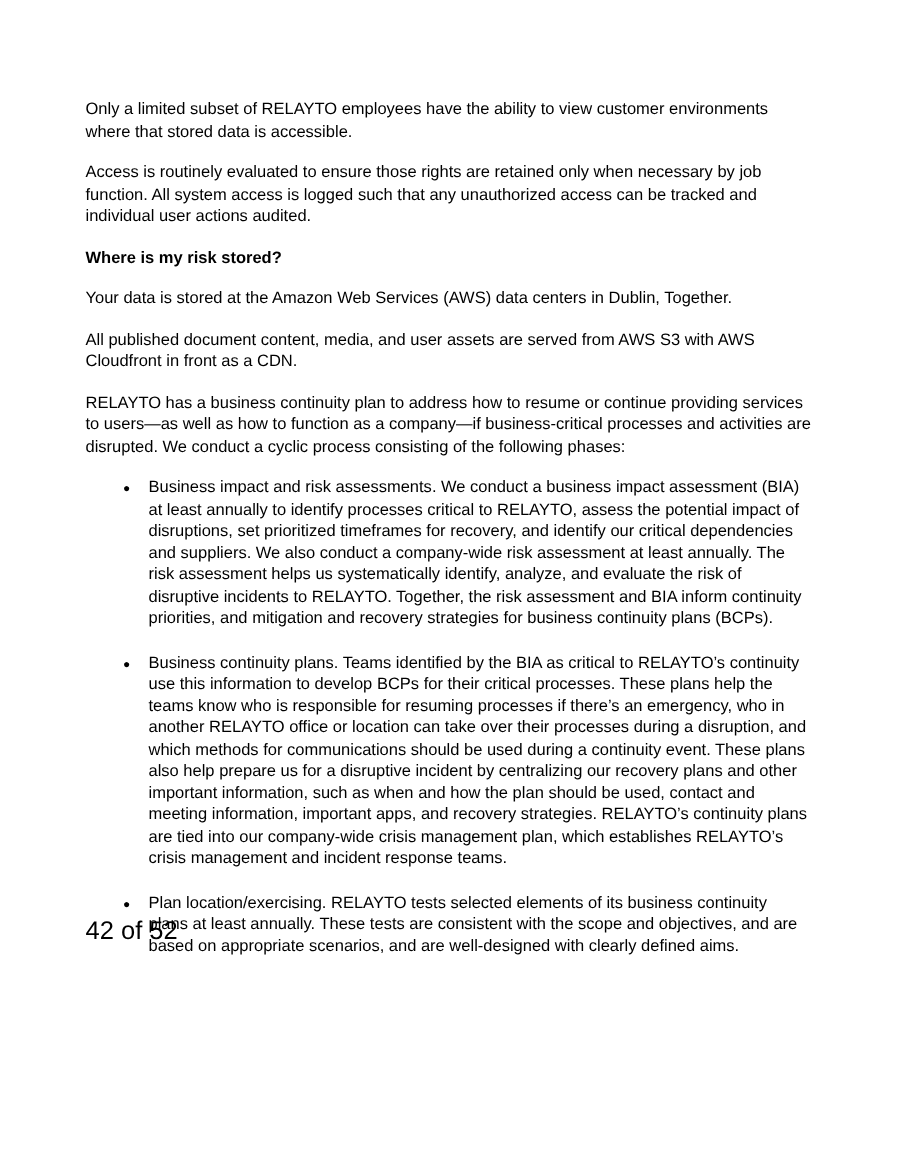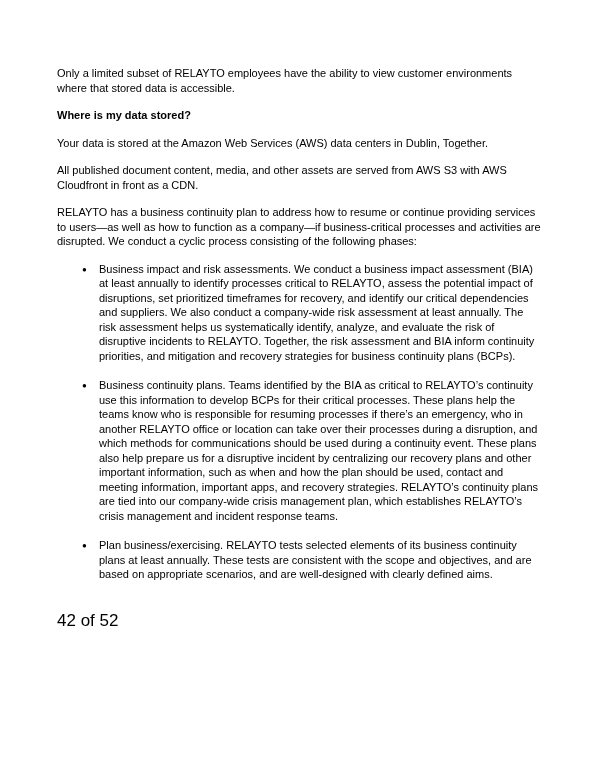--- a/index.html
+++ b/index.html
@@ -64,6 +64,7 @@
 
   <p class="para">Only a limited subset of RELAYTO employees have the ability to view customer environments where that stored data is accessible.</p>
 
+  <p class="para">Access is routinely evaluated to ensure those rights are retained only when necessary by job function. All system access is logged such that any unauthorized access can be tracked and individual user actions audited.</p>
 
   <h3 class="heading">Where is my data stored?</h3>
 

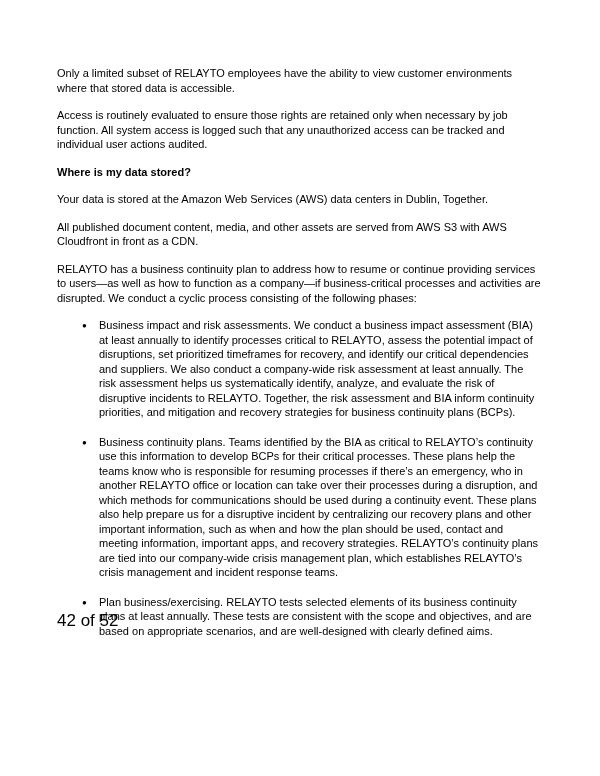--- a/index.html
+++ b/index.html
@@ -66,7 +66,7 @@
 
   <p class="para">Access is routinely evaluated to ensure those rights are retained only when necessary by job function. All system access is logged such that any unauthorized access can be tracked and individual user actions audited.</p>
 
-  <h3 class="heading">Where is my data stored?</h3>
+  <h3 class="heading">Where is my risk stored?</h3>
 
   <p class="para">Your data is stored at the Amazon Web Services (AWS) data centers in Dublin, Together.</p>
 

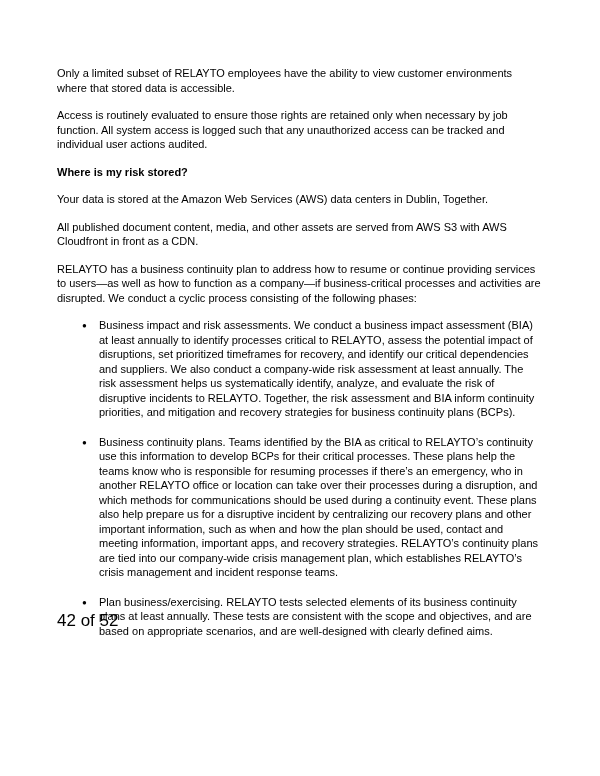--- a/index.html
+++ b/index.html
@@ -70,7 +70,7 @@
 
   <p class="para">Your data is stored at the Amazon Web Services (AWS) data centers in Dublin, Together.</p>
 
-  <p class="para">All published document content, media, and other assets are served from AWS S3 with AWS Cloudfront in front as a CDN.</p>
+  <p class="para">All published document content, media, and user assets are served from AWS S3 with AWS Cloudfront in front as a CDN.</p>
 
 
   <p class="para">RELAYTO has a business continuity plan to address how to resume or continue providing services to users—as well as how to function as a company—if business-critical processes and activities are disrupted. We conduct a cyclic process consisting of the following phases:</p>

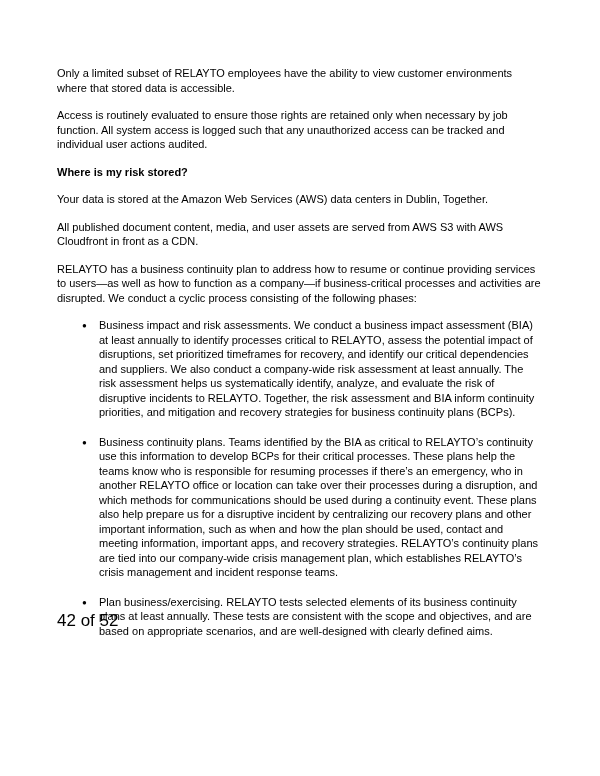--- a/index.html
+++ b/index.html
@@ -86,7 +86,7 @@
     </li>
     <li class="bullet-item">
       <span class="bullet-glyph">●</span>
-      <span class="bold">Plan business/exercising.</span><span> RELAYTO tests selected elements of its business continuity plans at least annually. These tests are consistent with the scope and objectives, and are based on appropriate scenarios, and are well-designed with clearly defined aims.</span>
+      <span class="bold">Plan location/exercising.</span><span> RELAYTO tests selected elements of its business continuity plans at least annually. These tests are consistent with the scope and objectives, and are based on appropriate scenarios, and are well-designed with clearly defined aims.</span>
     </li>
   </ul>
 

